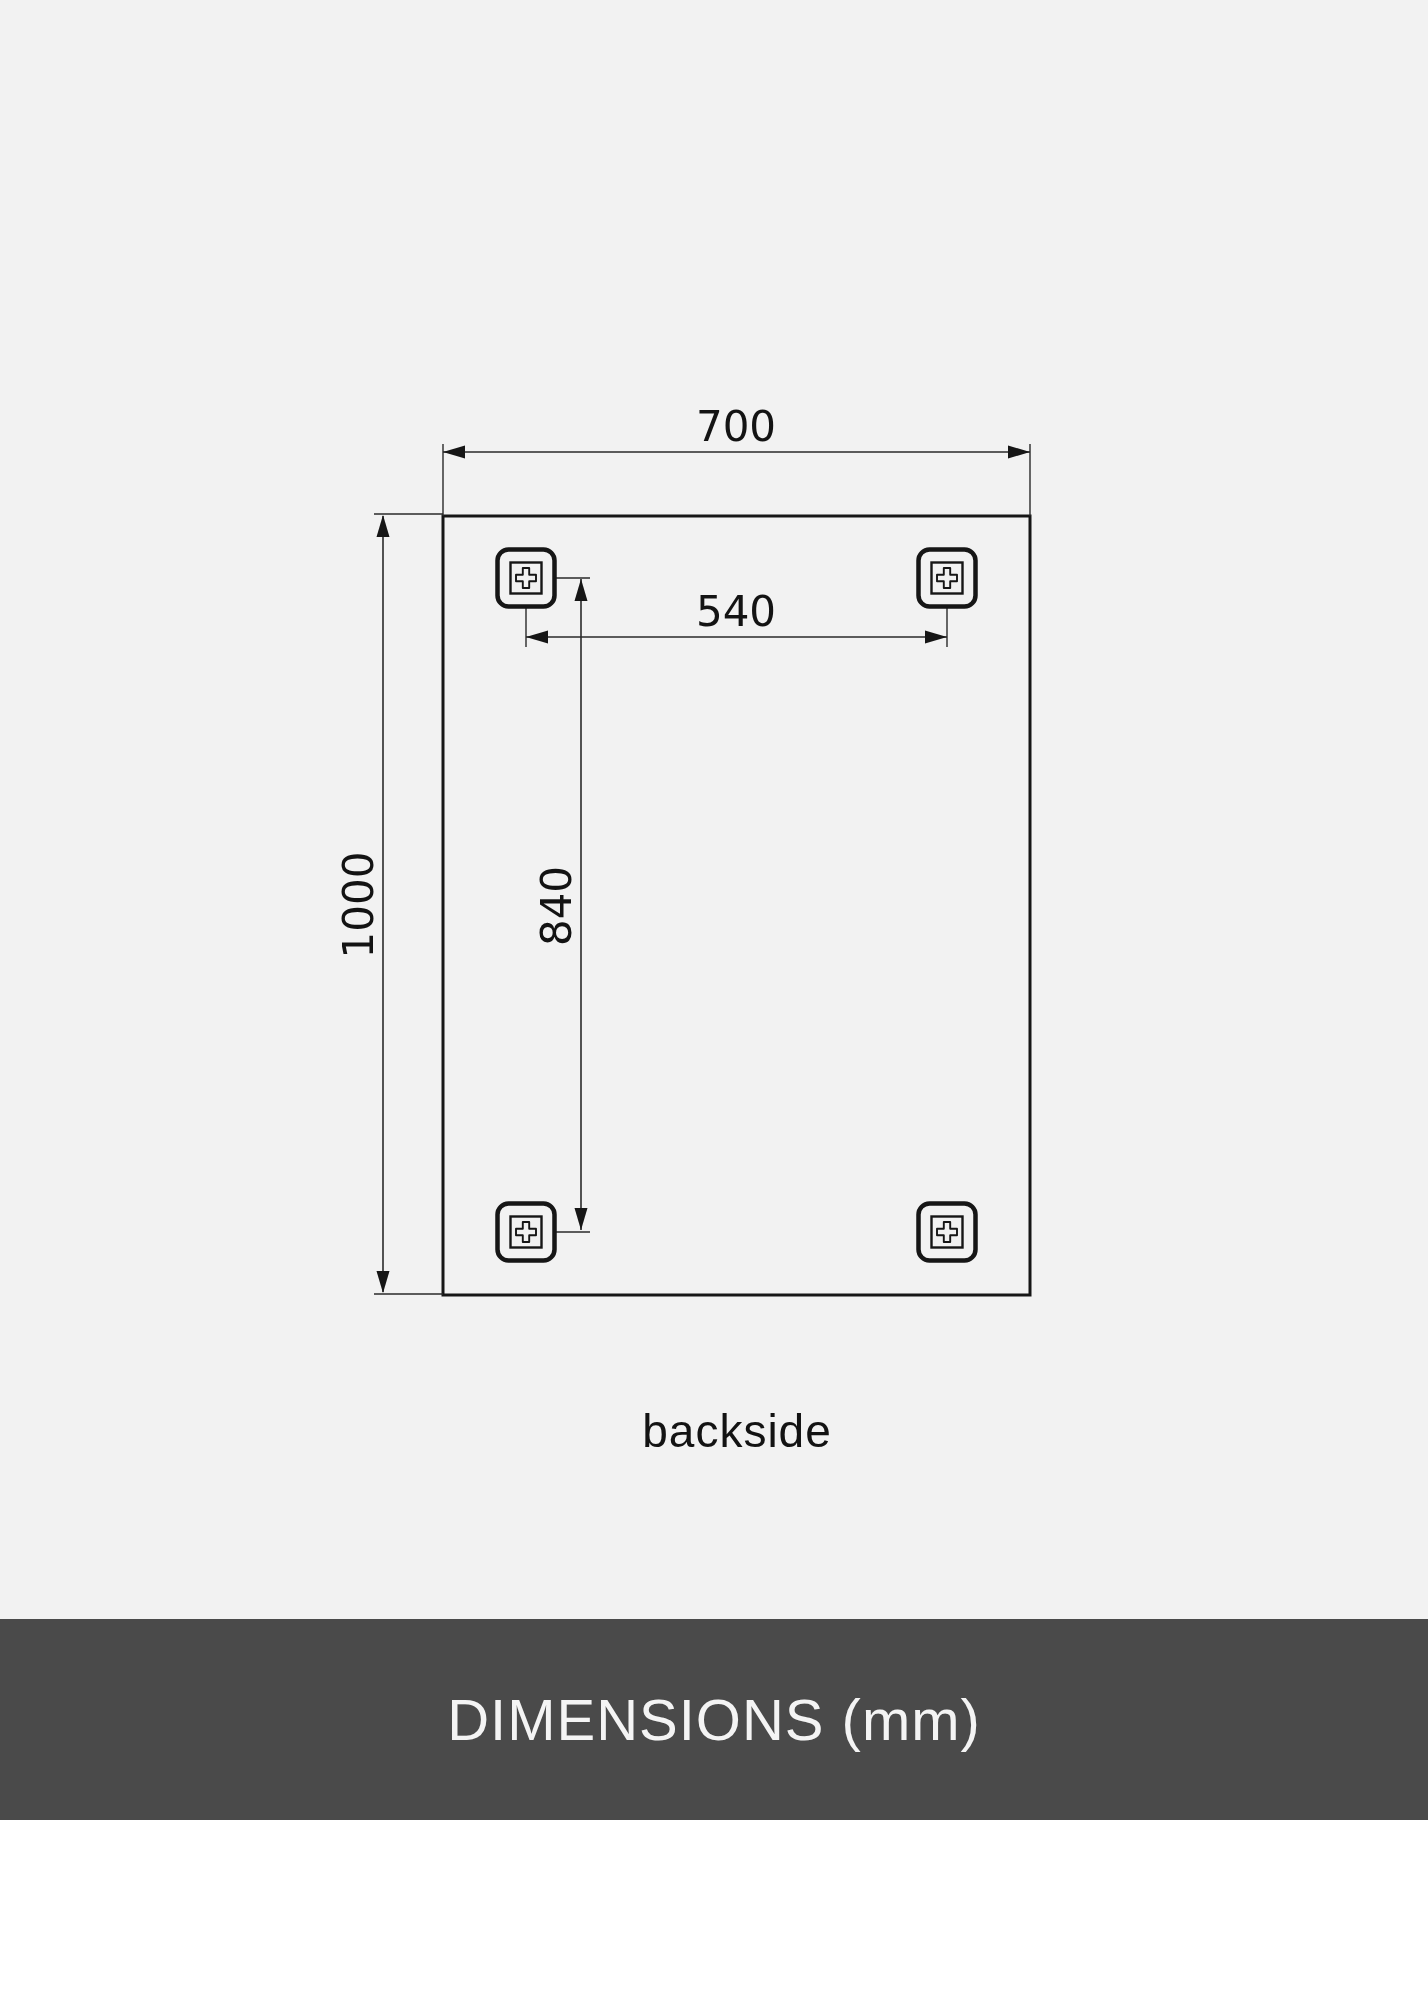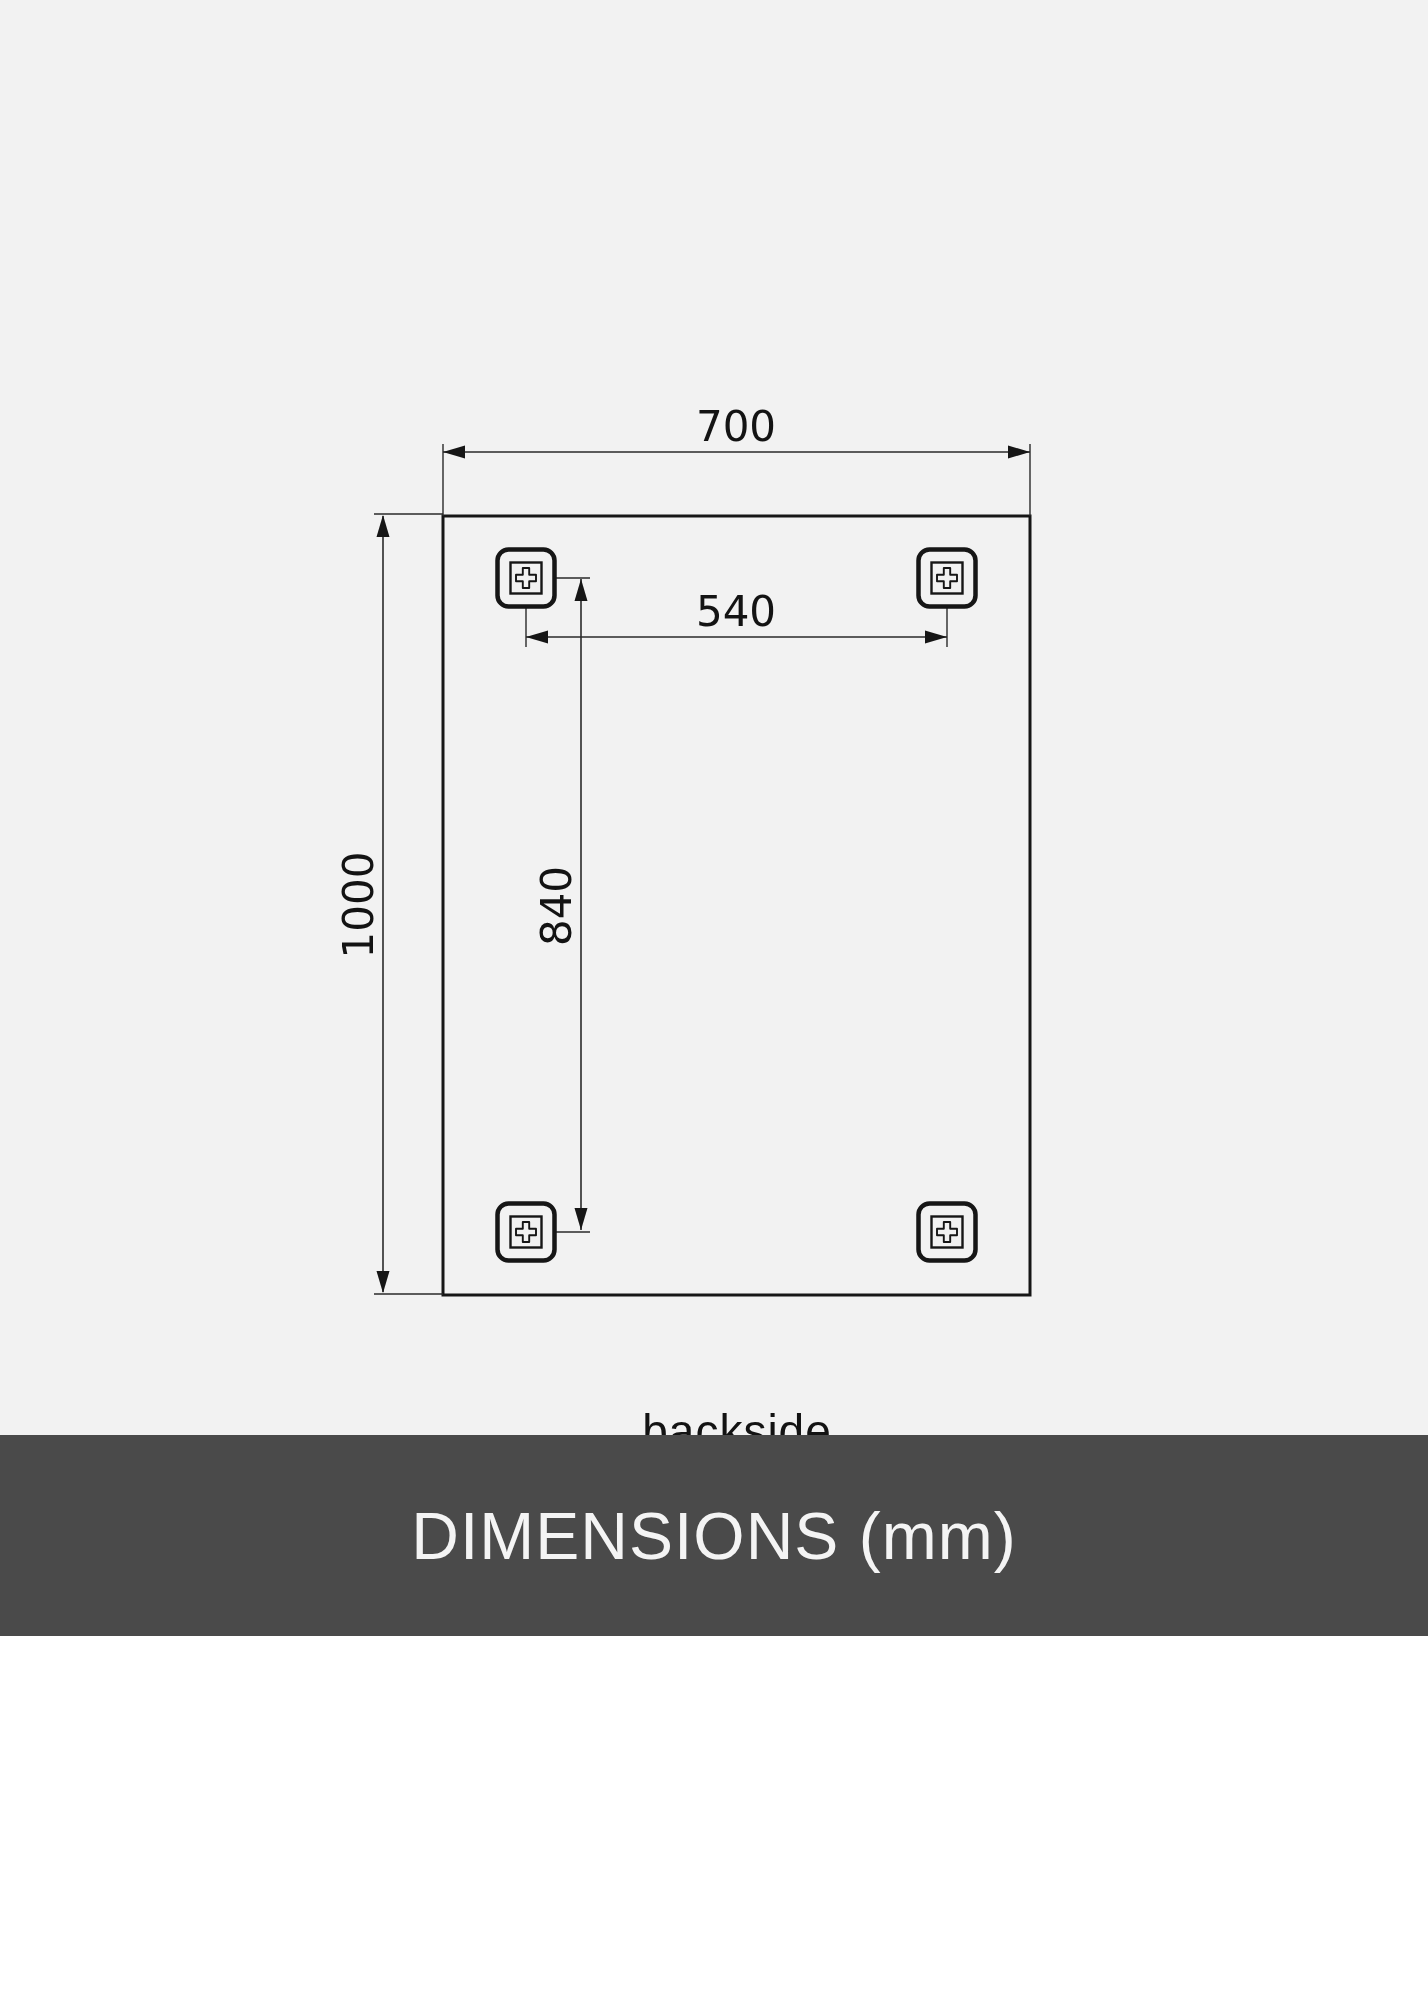--- a/index.html
+++ b/index.html
@@ -6,7 +6,7 @@
   .page {
     position: relative;
     width: 1428px;
-    height: 1636px;
+    height: 1820px;
     background: #f2f2f2;
     font-family: "Liberation Sans", sans-serif;
     overflow: hidden;

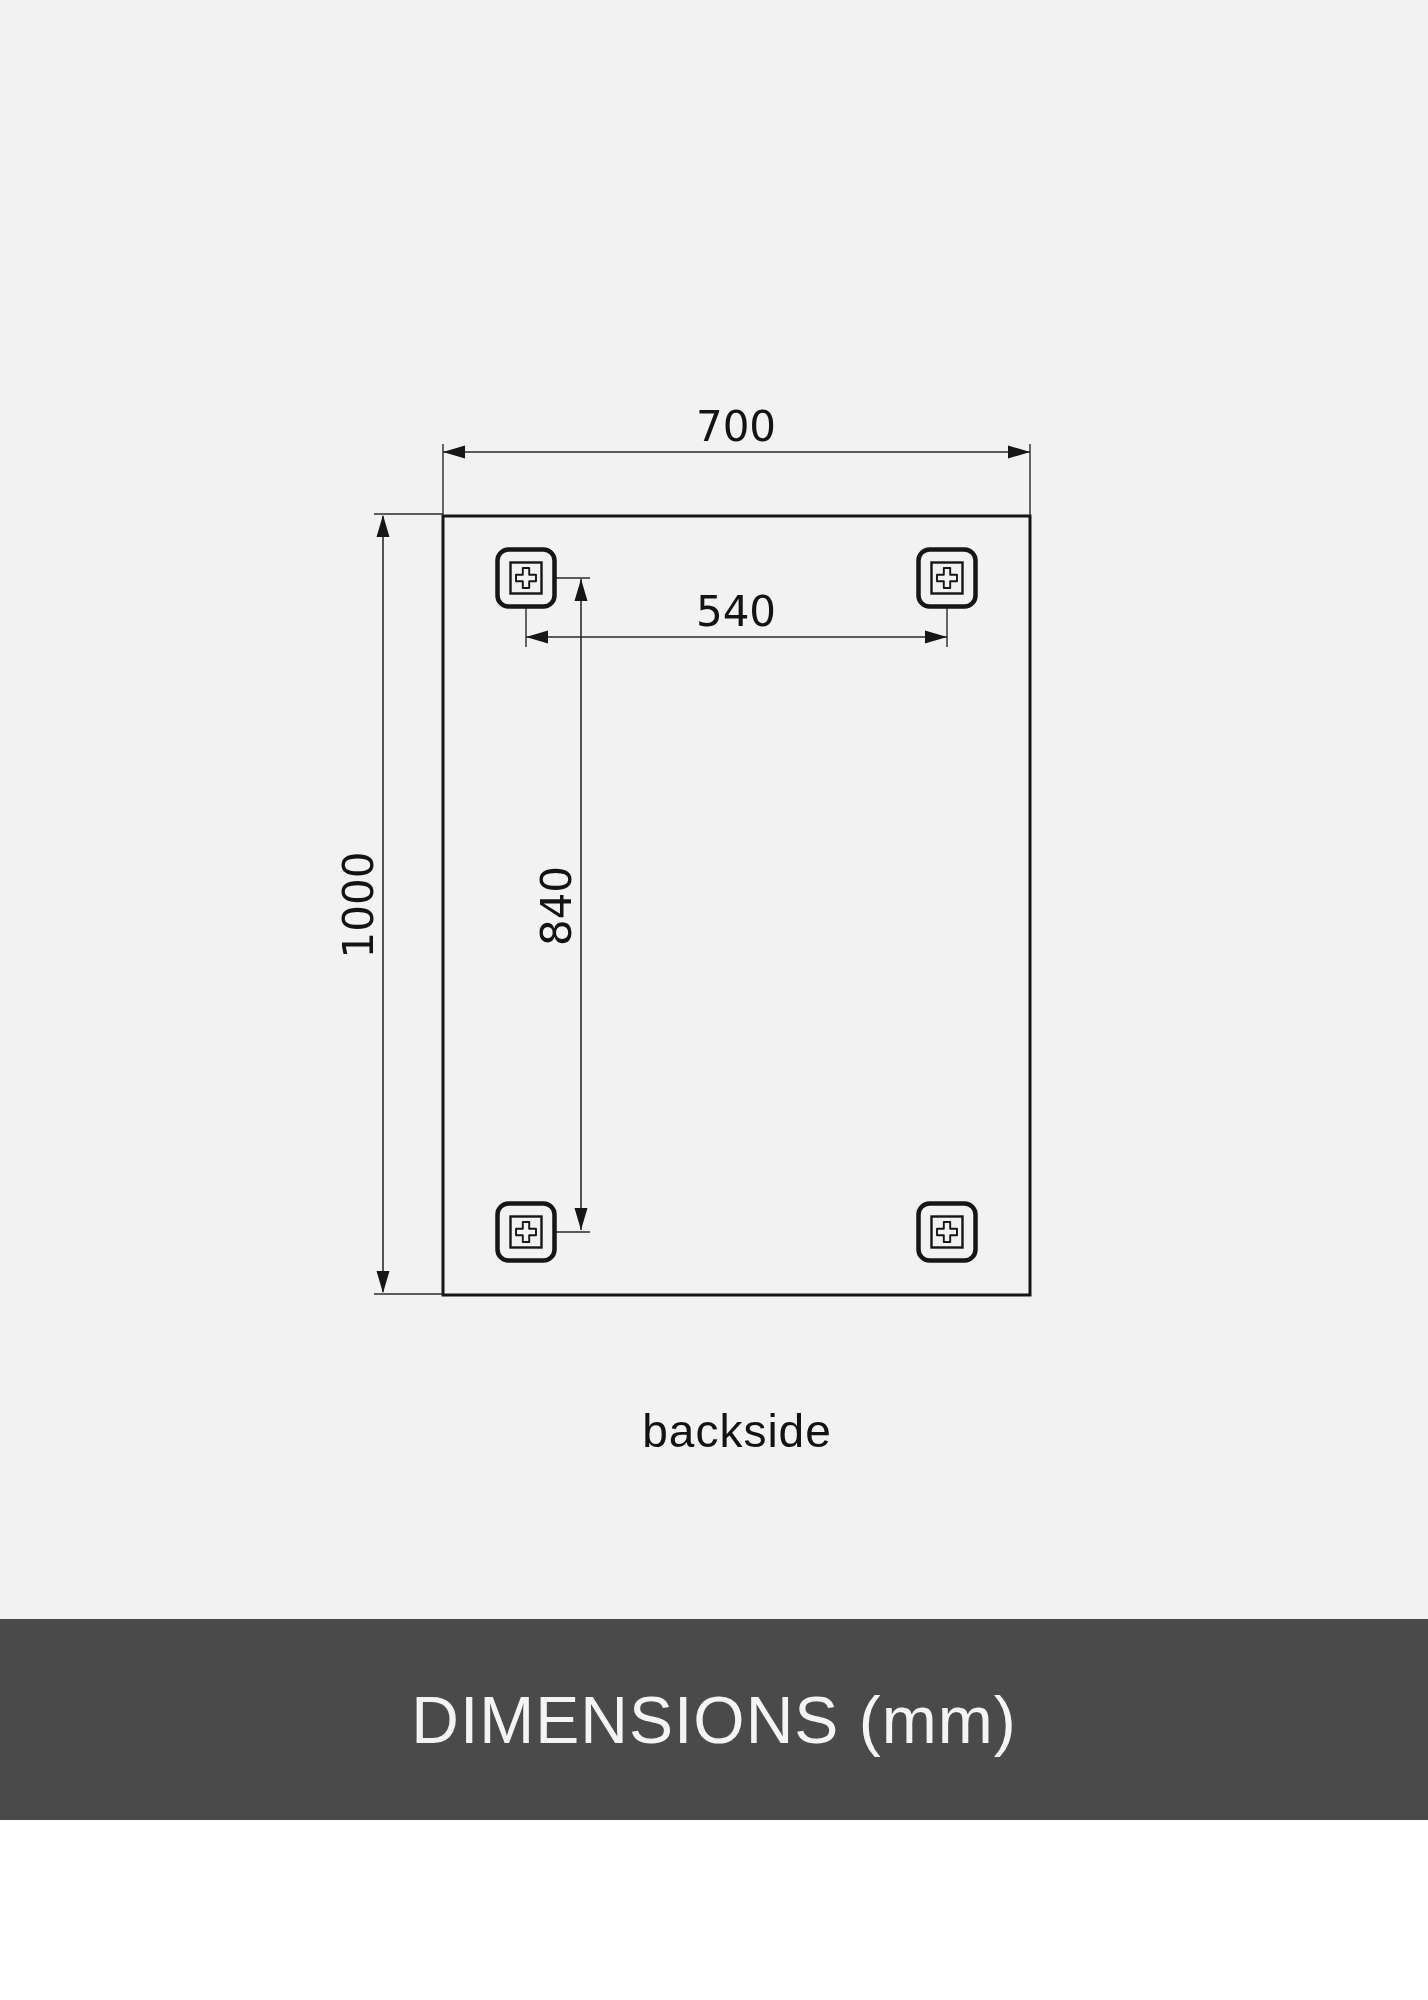--- a/index.html
+++ b/index.html
@@ -47,7 +47,7 @@
   }
   .footer-title {
     color: #f4f4f4;
-    font-size: 66px;
+    font-size: 58px;
     letter-spacing: 1px;
     font-weight: 400;
   }

